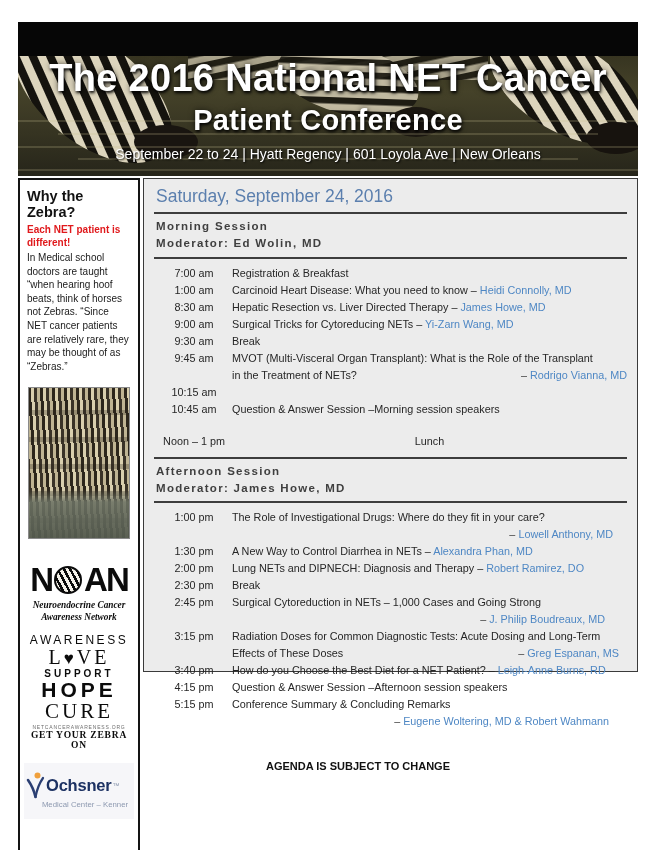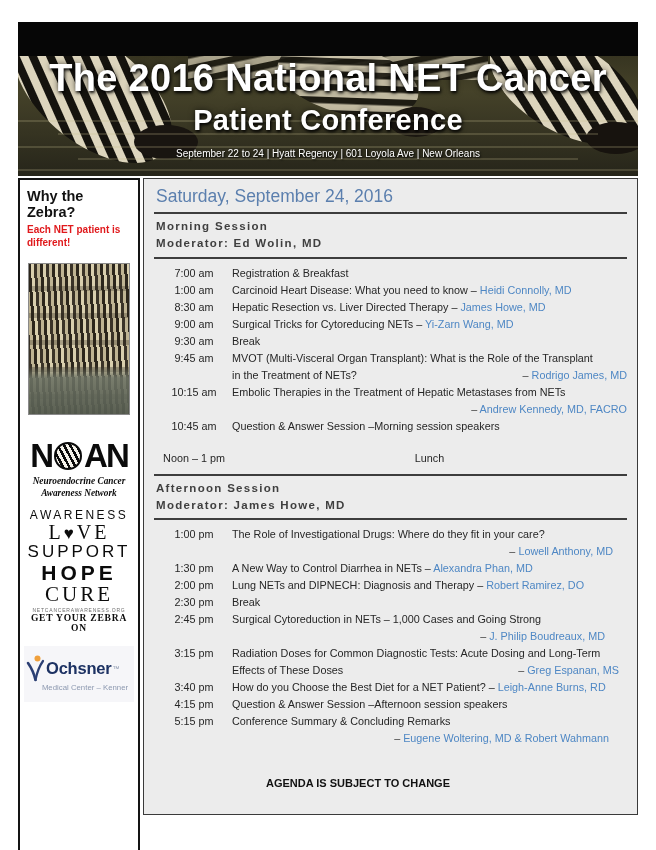--- a/index.html
+++ b/index.html
@@ -15,7 +15,7 @@
     text-shadow:1px 2px 3px rgba(0,0,0,.9),0 0 6px rgba(0,0,0,.6);letter-spacing:.3px;}
   .hero-line2{font-size:29px;font-weight:700;line-height:42px;
     text-shadow:1px 2px 3px rgba(0,0,0,.9),0 0 6px rgba(0,0,0,.6);letter-spacing:.3px;}
-  .hero-sub{font-size:10px;line-height:22px;margin-top:2px;font-weight:400;
+  .hero-sub{font-size:14px;line-height:22px;margin-top:2px;font-weight:400;
     text-shadow:1px 1px 2px rgba(0,0,0,.95);}
   
   .sidebar{position:absolute;left:18px;top:178px;width:122px;height:815px;background:#fff;

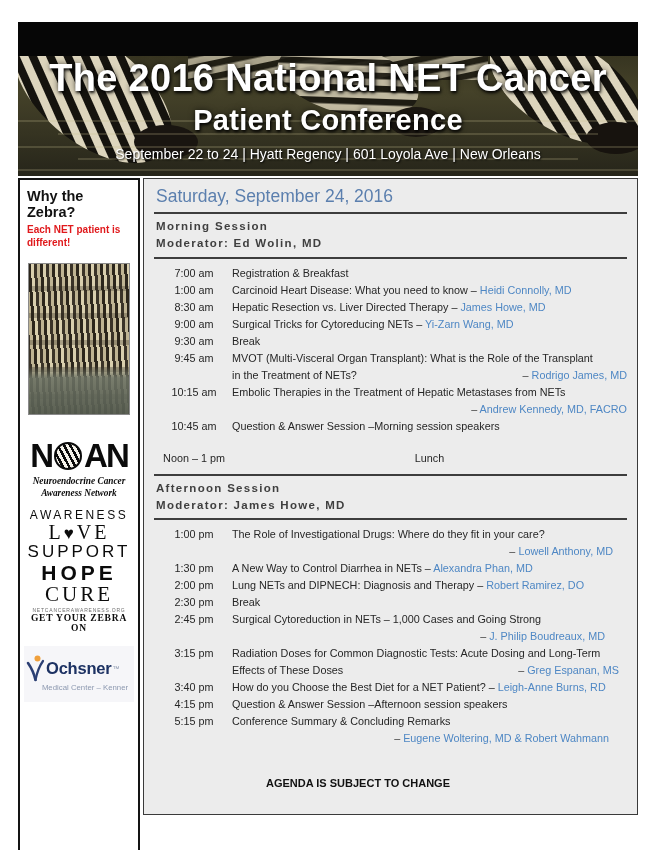--- a/index.html
+++ b/index.html
@@ -50,7 +50,7 @@
   .och-tm{color:#8d99b0;font-size:7px;vertical-align:top;}
   .och-sub{color:#8d99b0;font-size:7.8px;text-align:center;margin-top:1px;padding-left:12px;}
   
-  .main{position:absolute;left:143px;top:178px;width:495px;height:637px;background:#ececec;
+  .main{position:absolute;left:143px;top:178px;width:495px;height:494px;background:#ececec;
     border:1.5px solid #3a3a3a;box-sizing:border-box;padding:5px 10px 0;}
   .date-h{color:#5b7fae;font-size:17.5px;font-weight:400;padding:2px 0 5px 2px;
     border-bottom:2px solid #3d3d3d;}

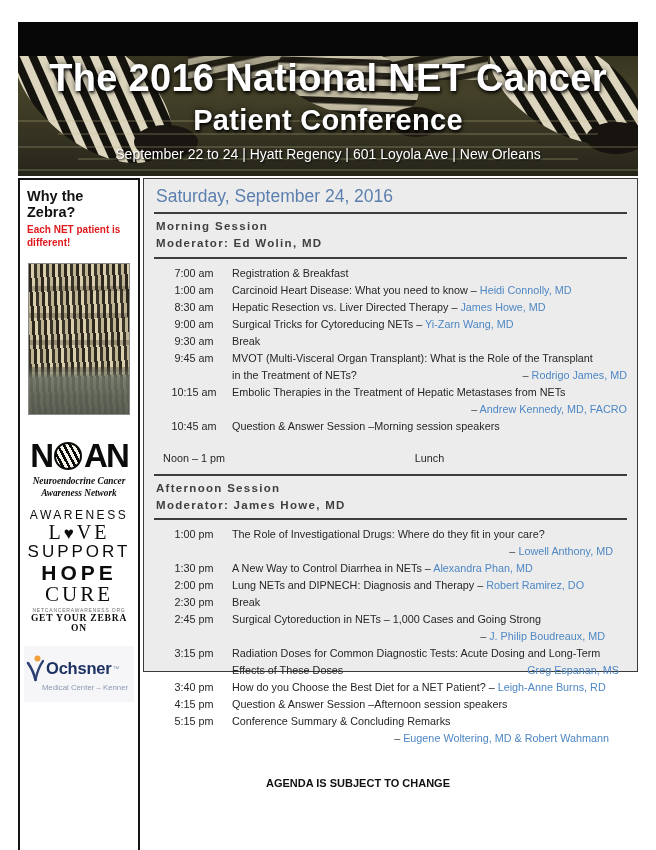--- a/index.html
+++ b/index.html
@@ -114,6 +114,7 @@
 <div class="sidebar">
   <div class="sb-heading">Why the Zebra?</div>
   <div class="sb-alert">Each NET patient is different!</div>
+  <p class="sb-body">In Medical school doctors are taught “when hearing hoof beats, think of horses not Zebras. “Since NET cancer patients are relatively rare, they may be thought of as “Zebras.”</p>
   <div class="zebra-photo"></div>
 
   <div class="ncan">

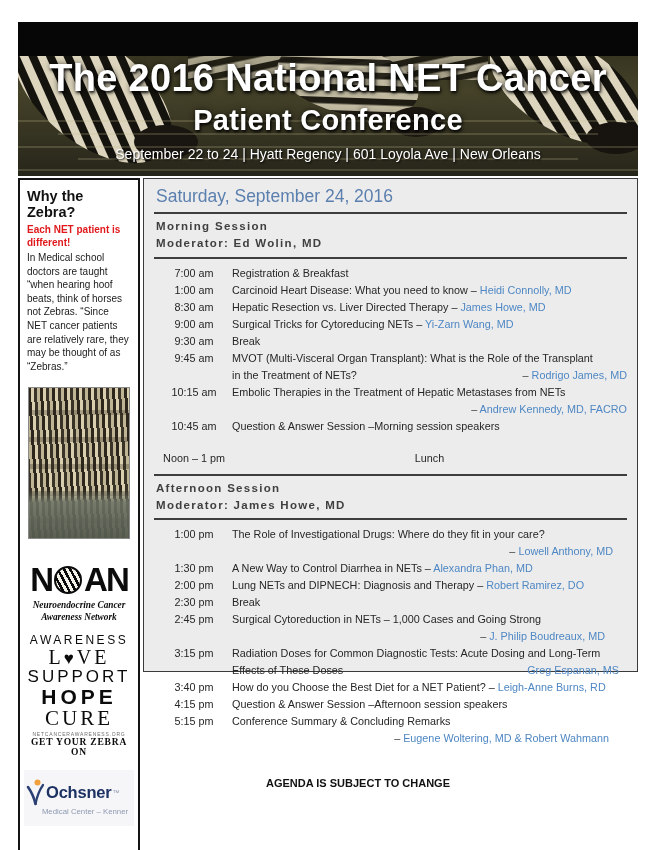--- a/index.html
+++ b/index.html
@@ -209,7 +209,7 @@
           </div>
           <div class="line">
             <span class="ltext">in the Treatment of NETs?</span>
-            <span class="sp-wrap"><span class="dash">– </span><span class="speaker">Rodrigo James, MD</span></span>
+            <span class="sp-wrap"><span class="dash">– </span><span class="speaker">Rodrigo Vianna, MD</span></span>
           </div>
         </div>
       </div>

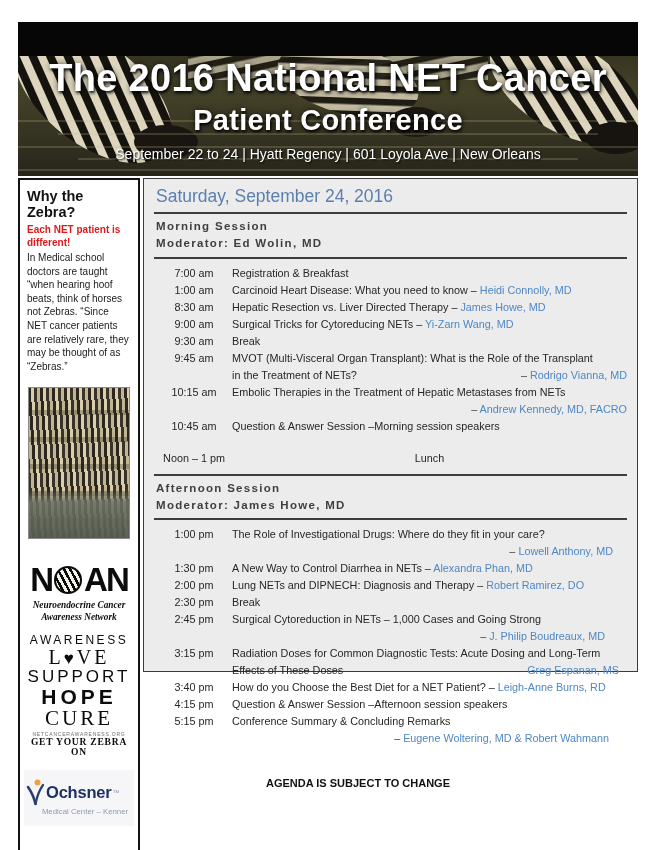--- a/index.html
+++ b/index.html
@@ -215,15 +215,6 @@
       </div>
       <div class="row">
         <div class="time">10:15 am</div>
-        <div class="titles">
-          <div class="line">
-            <span class="ltext">Embolic Therapies in the Treatment of Hepatic Metastases from NETs</span>
-          </div>
-          <div class="line">
-            <span class="ltext"></span>
-            <span class="sp-wrap"><span class="dash">– </span><span class="speaker">Andrew Kennedy, MD, FACRO</span></span>
-          </div>
-        </div>
       </div>
       <div class="row">
         <div class="time">10:45 am</div>

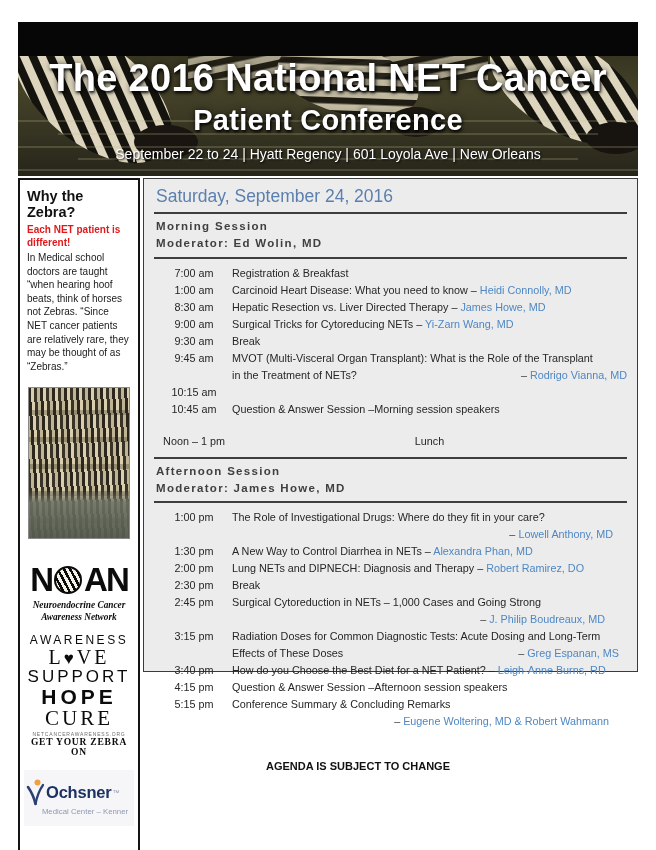--- a/index.html
+++ b/index.html
@@ -39,7 +39,7 @@
   .w-awareness{font-size:12px;font-weight:400;letter-spacing:2.5px;}
   .w-love{font-family:"Liberation Serif",serif;font-size:20px;letter-spacing:3px;line-height:1.05;}
   .w-love .heart{font-family:"Liberation Sans",sans-serif;font-size:17px;}
-  .w-support{font-size:17px;font-weight:400;letter-spacing:3px;line-height:1.1;}
+  .w-support{font-size:10px;font-weight:700;letter-spacing:3px;line-height:1.1;}
   .w-hope{font-size:21px;font-weight:800;letter-spacing:4px;line-height:1.05;}
   .w-cure{font-family:"Liberation Serif",serif;font-size:21px;letter-spacing:3px;line-height:1.0;}
   .w-url{font-size:5px;letter-spacing:.8px;color:#6e6e6e;margin-top:2px;}

